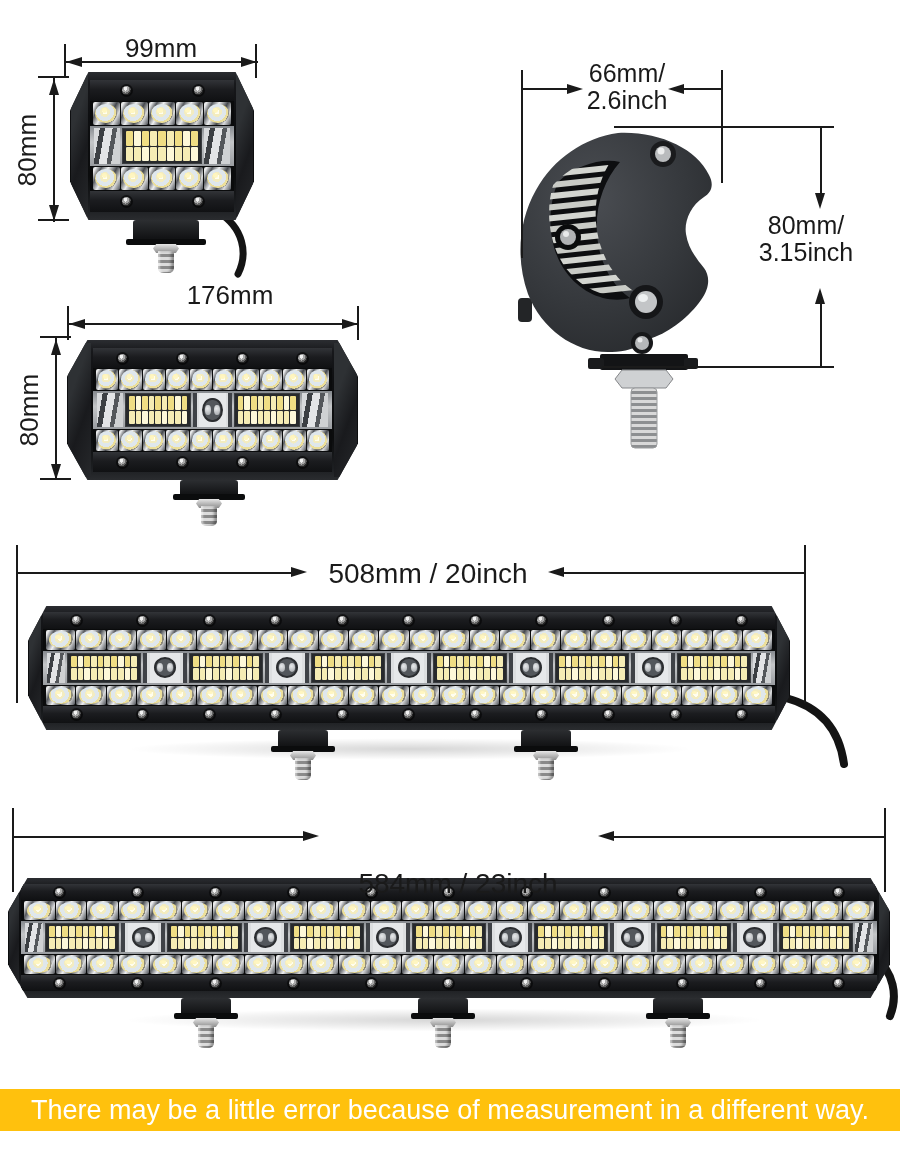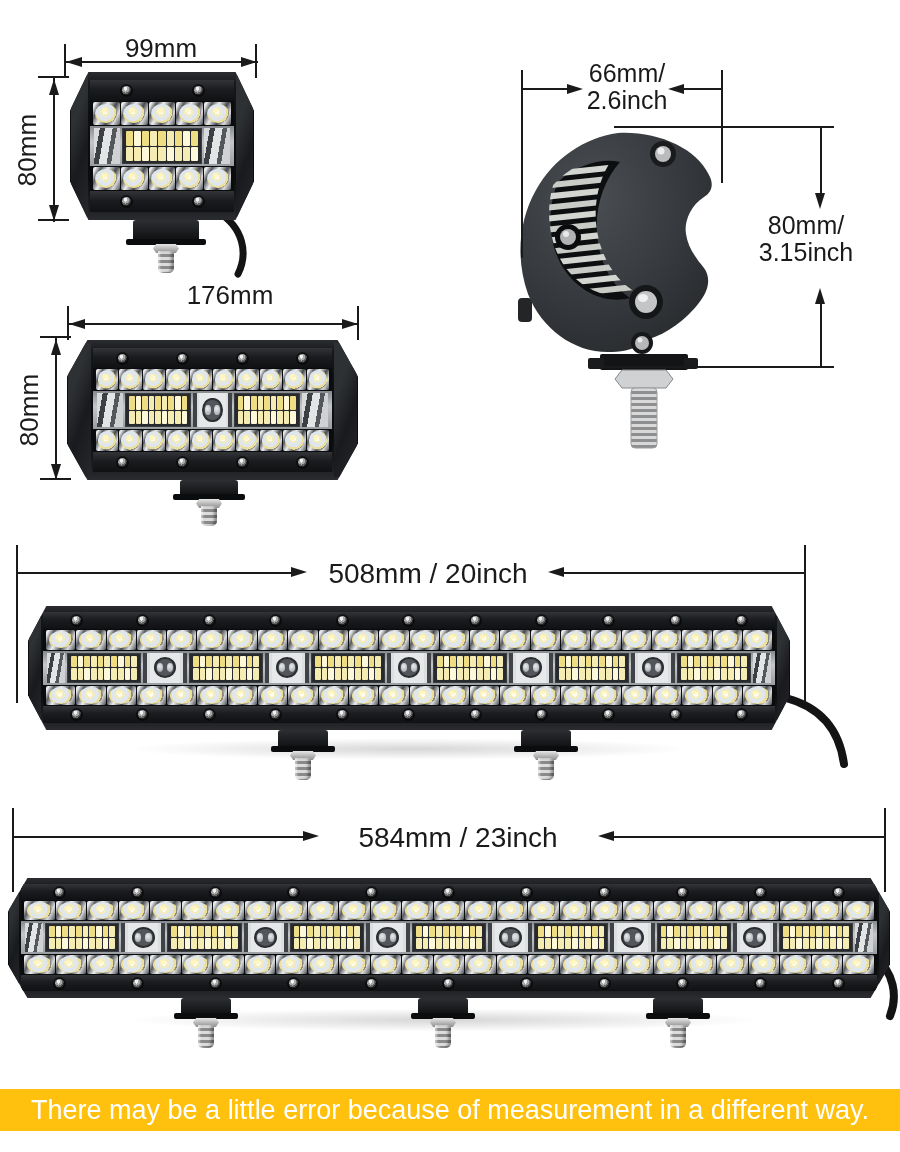--- a/index.html
+++ b/index.html
@@ -612,7 +612,7 @@
   </div>
 
   <div>
-    <div class="dlabel big" style="left:458px;top:822px">584mm / 23inch</div>
+    <div class="dlabel big" style="left:458px;top:868px">584mm / 23inch</div>
     <div class="tick v" style="left:12px;top:808px;height:84px"></div>
     <div class="tick v" style="left:884px;top:808px;height:84px"></div>
     <div class="dline h" style="left:13px;top:836px;width:290px"></div>

